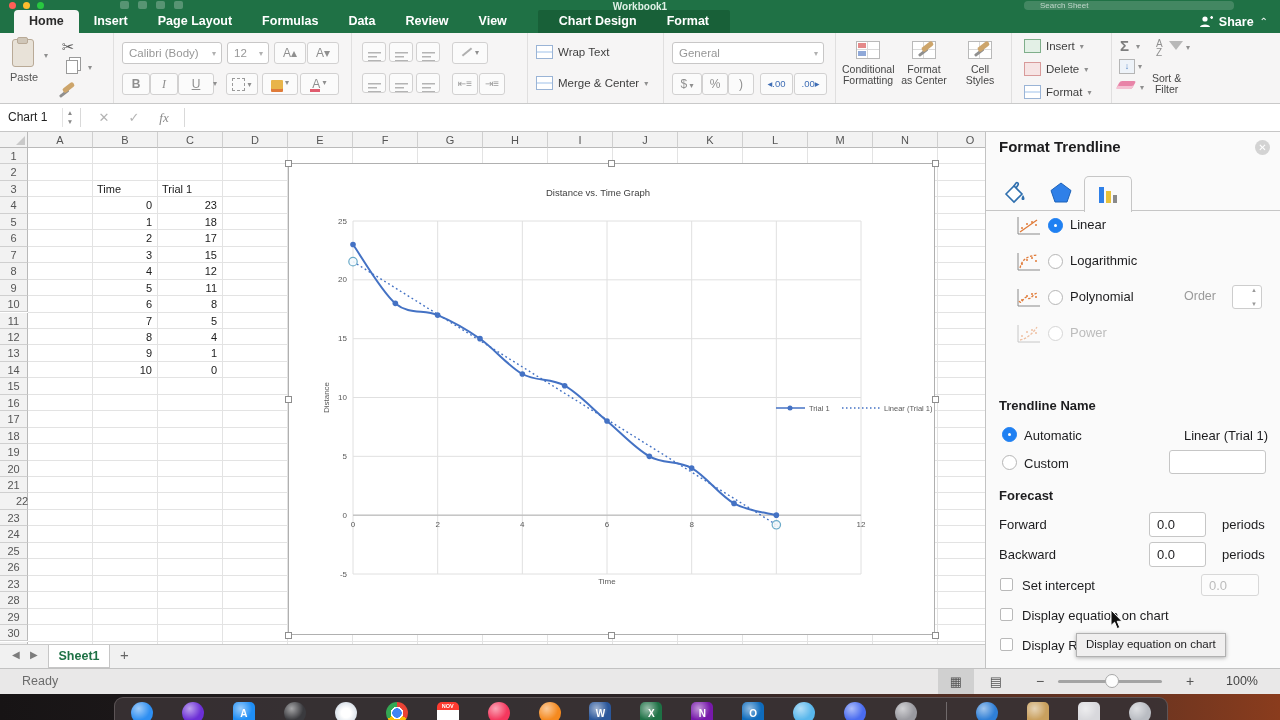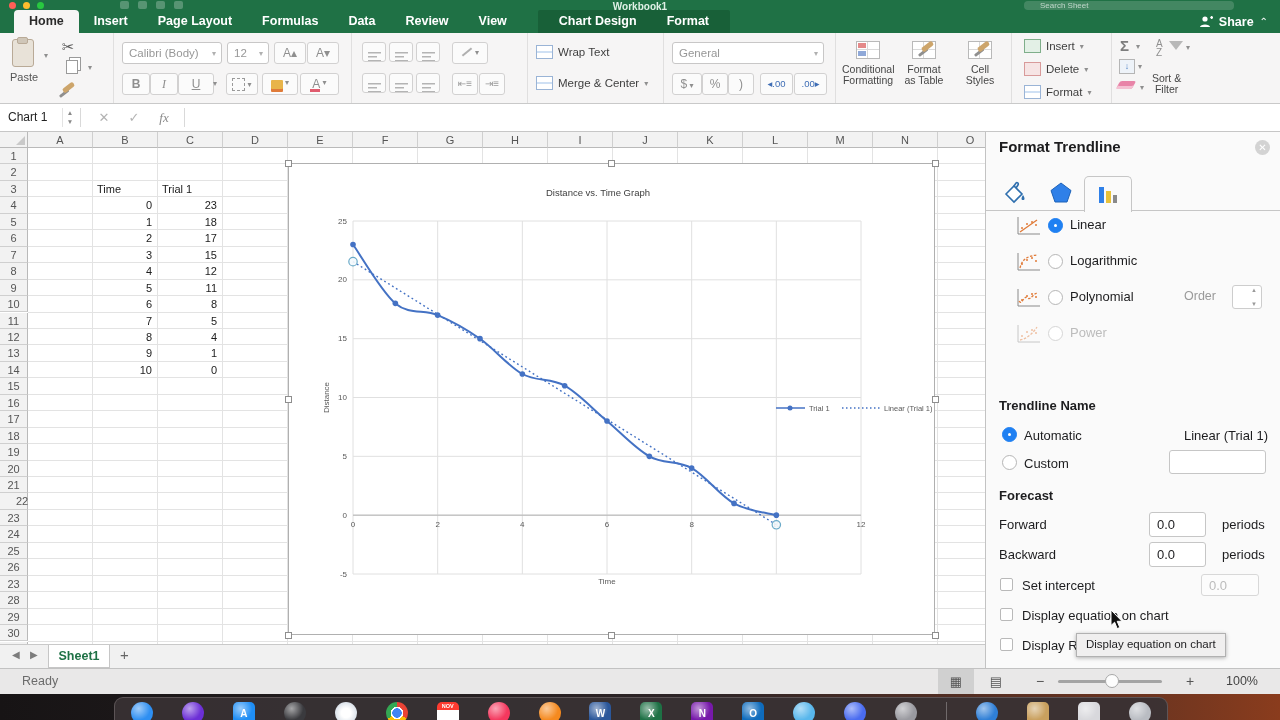--- a/index.html
+++ b/index.html
@@ -216,7 +216,7 @@
       </div>
       <div class="bigbtn" style="left:62px;top:8px">
         <span class="minigrid"><span class="brush" style="left:8px;top:2px"></span></span>
-        <div style="margin-top:3px"><span>Format</span><br><span>as Table</span></div>
+        <div style="margin-top:3px"><span>Format</span><br><span>as Center</span></div>
       </div>
       <div class="bigbtn" style="left:118px;top:8px">
         <span class="minigrid"><span class="brush" style="left:8px;top:2px"></span></span>

